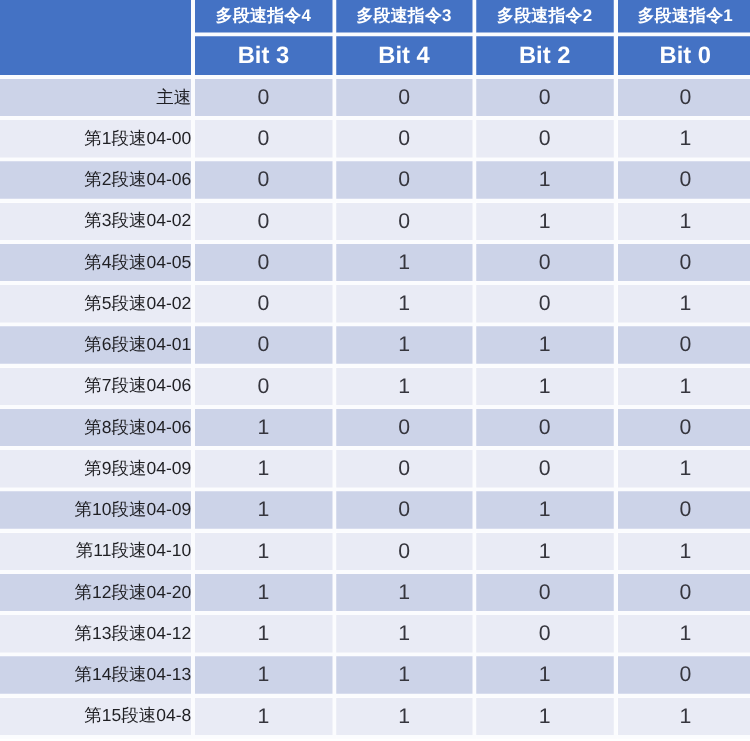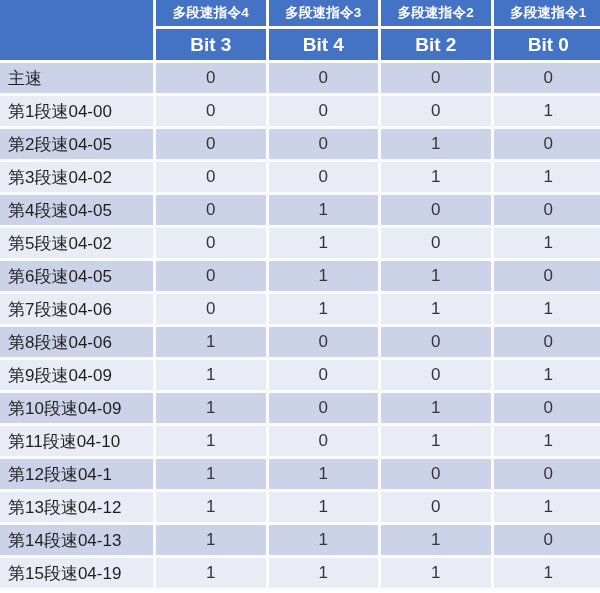--- a/index.html
+++ b/index.html
@@ -60,9 +60,9 @@
   tbody tr:nth-child(even) { background: var(--row-light); }
 
   td.row-label {
-    text-align: left;
+    text-align: right;
     padding-left: 8px;
-    font-size: 17px;
+    font-size: 14px;
     color: var(--label-text);
   }
   td.bit-cell {

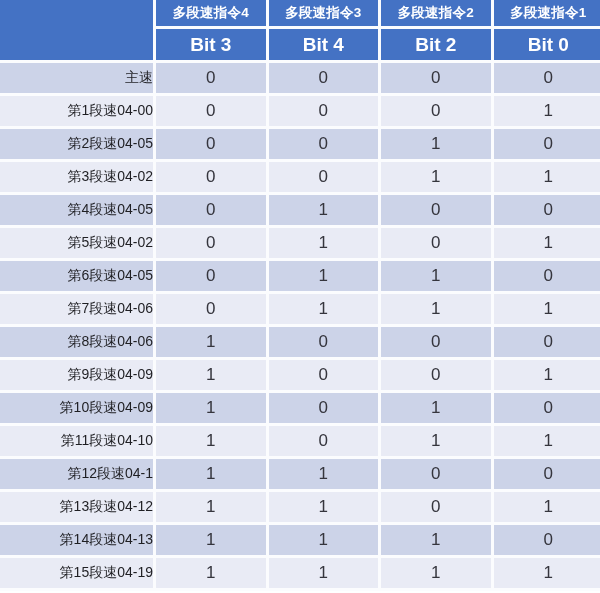--- a/index.html
+++ b/index.html
@@ -114,7 +114,7 @@
     <td class="bit-cell">1</td>
   </tr>
         <tr>
-    <td class="row-label">第2段速04-05</td>
+    <td class="row-label">第2段速04-06</td>
     <td class="bit-cell">0</td>
     <td class="bit-cell">0</td>
     <td class="bit-cell">1</td>

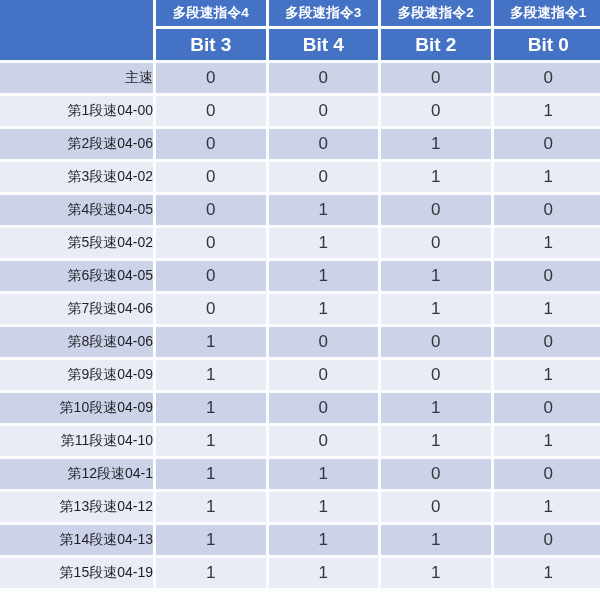--- a/index.html
+++ b/index.html
@@ -142,7 +142,7 @@
     <td class="bit-cell">1</td>
   </tr>
         <tr>
-    <td class="row-label">第6段速04-05</td>
+    <td class="row-label">第6段速04-01</td>
     <td class="bit-cell">0</td>
     <td class="bit-cell">1</td>
     <td class="bit-cell">1</td>

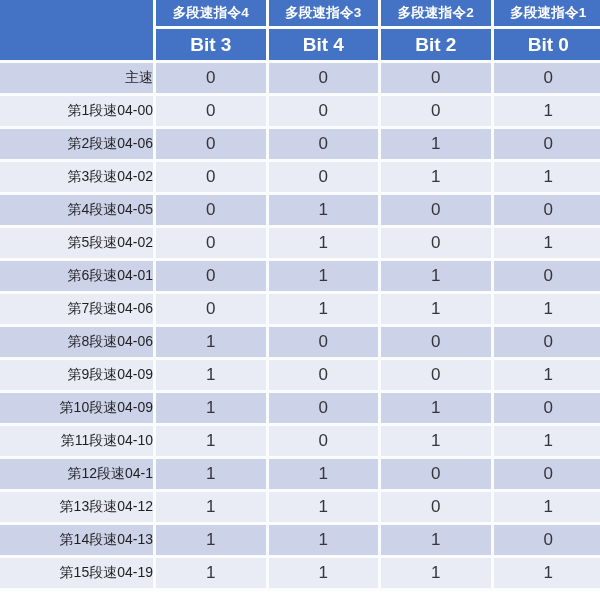--- a/index.html
+++ b/index.html
@@ -184,7 +184,7 @@
     <td class="bit-cell">1</td>
   </tr>
         <tr>
-    <td class="row-label">第12段速04-1</td>
+    <td class="row-label">第12段速04-20</td>
     <td class="bit-cell">1</td>
     <td class="bit-cell">1</td>
     <td class="bit-cell">0</td>

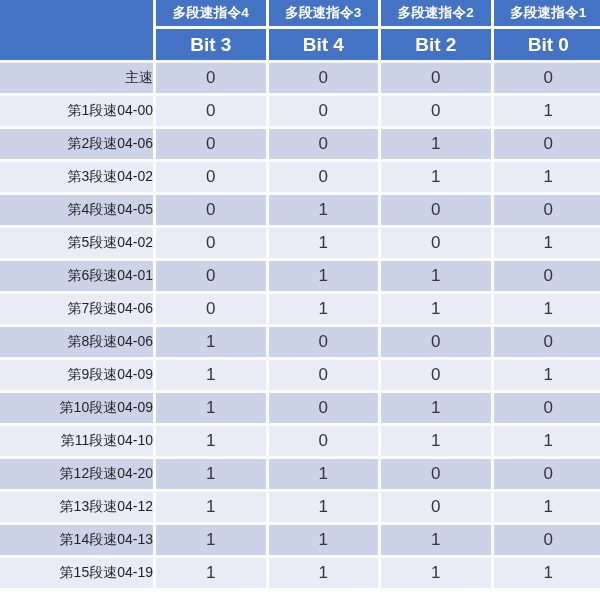--- a/index.html
+++ b/index.html
@@ -205,7 +205,7 @@
     <td class="bit-cell">0</td>
   </tr>
         <tr>
-    <td class="row-label">第15段速04-19</td>
+    <td class="row-label">第15段速04-8</td>
     <td class="bit-cell">1</td>
     <td class="bit-cell">1</td>
     <td class="bit-cell">1</td>

